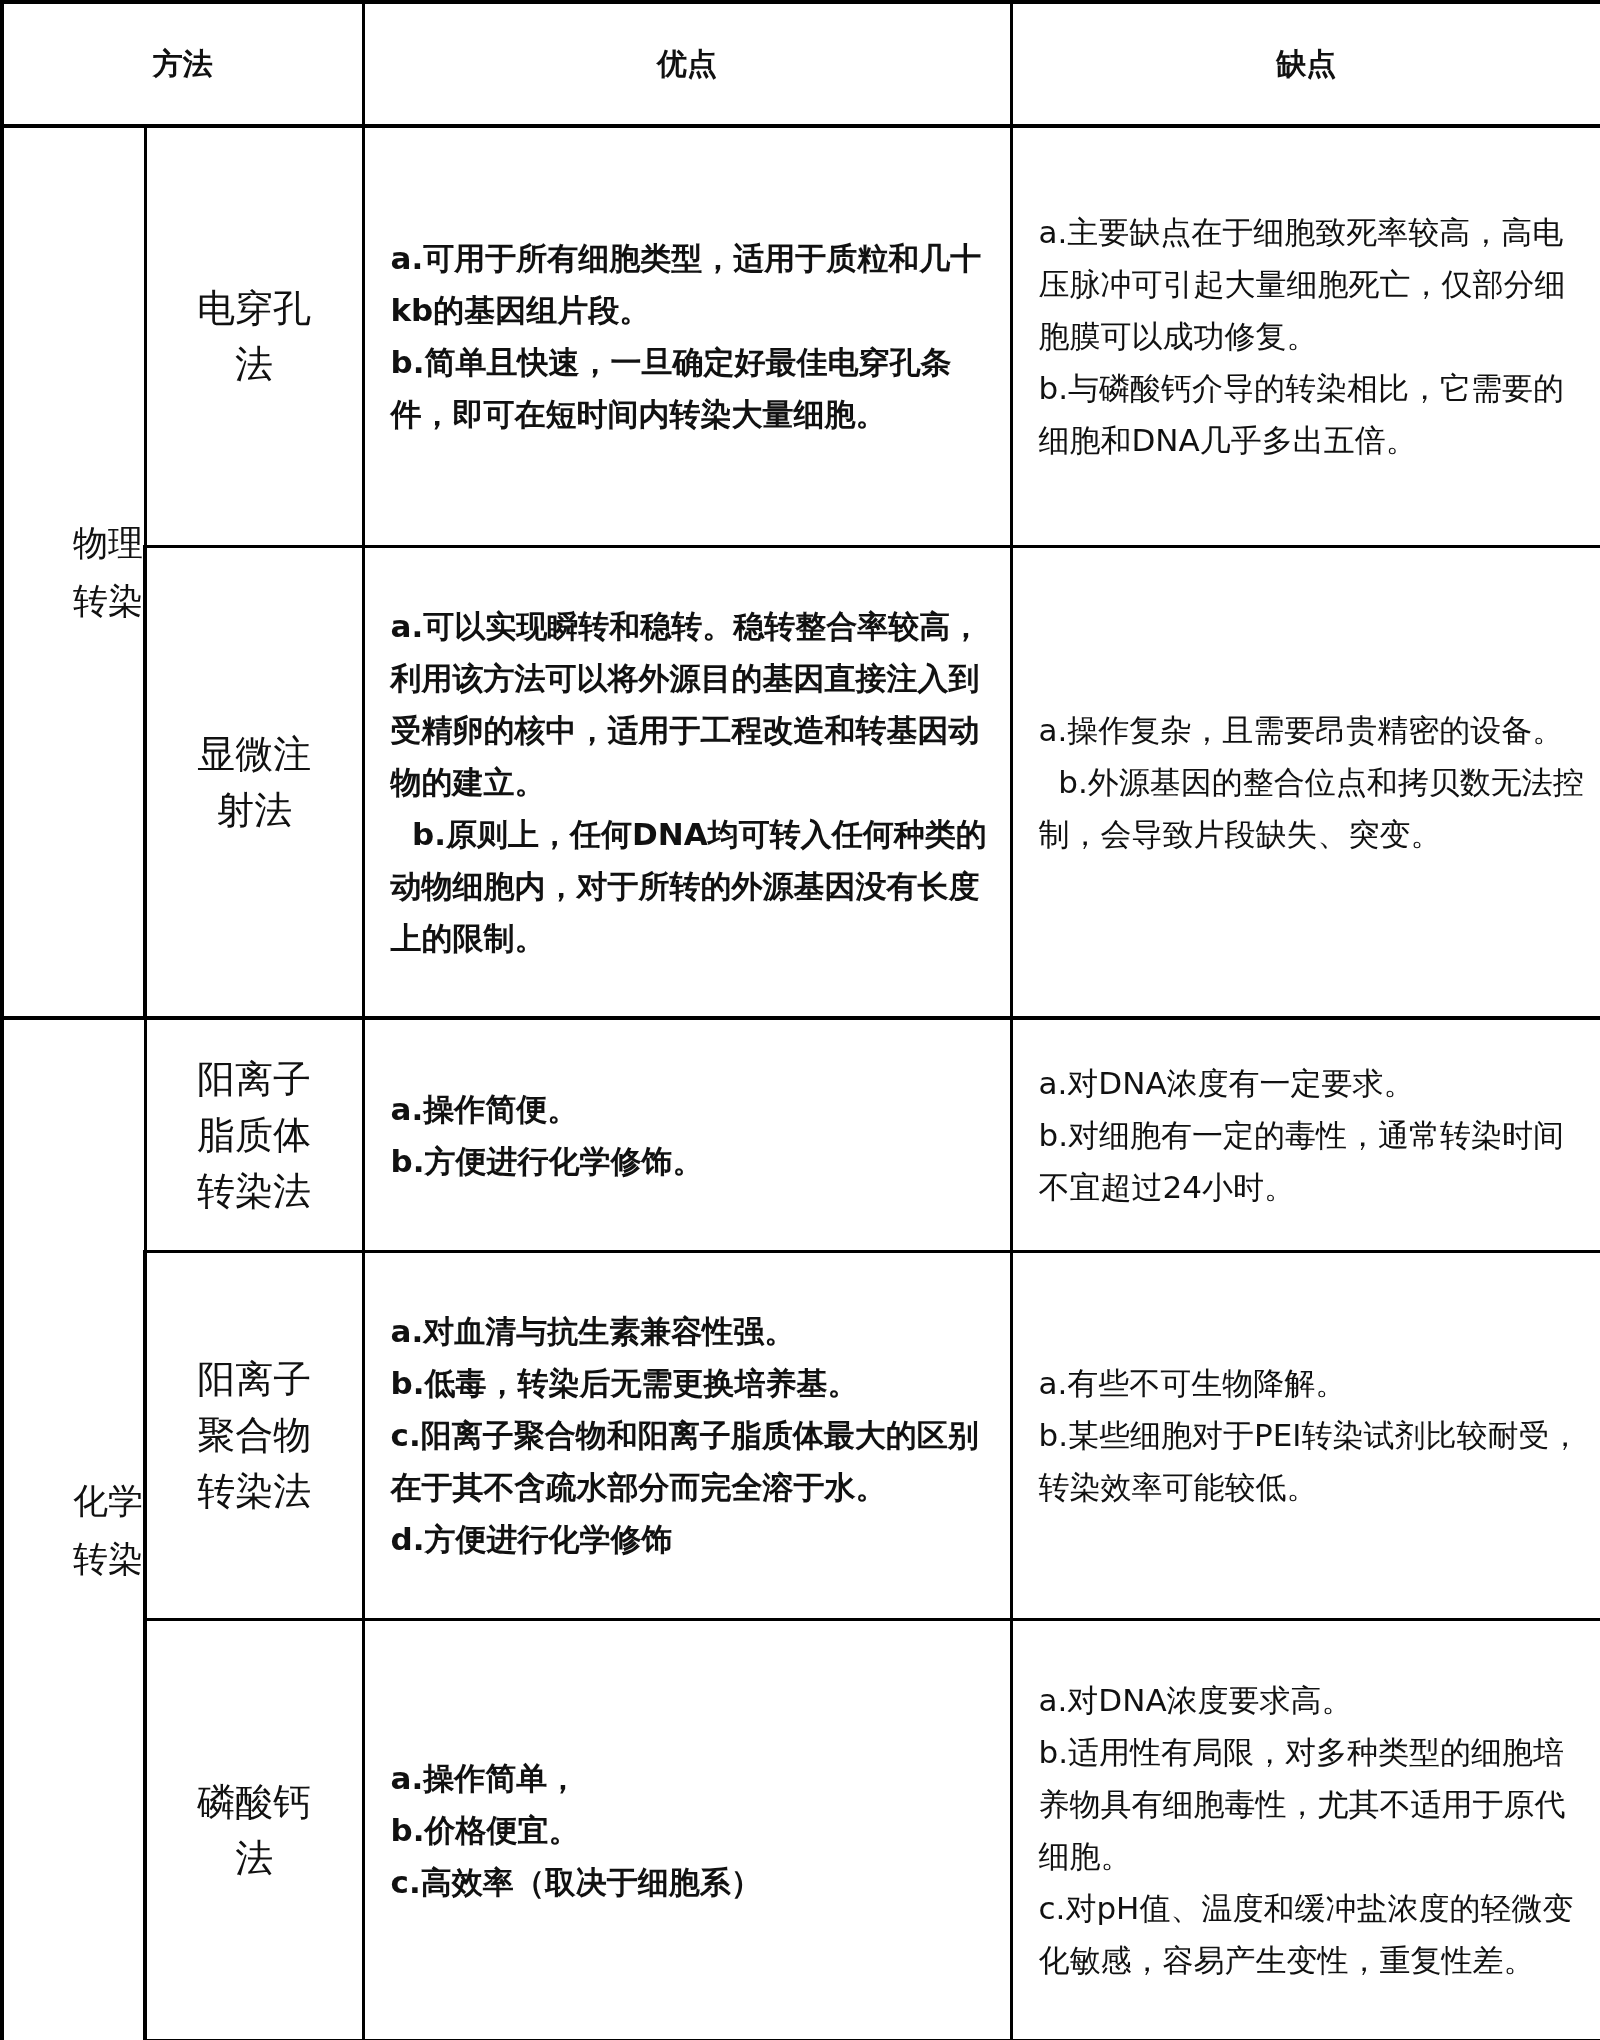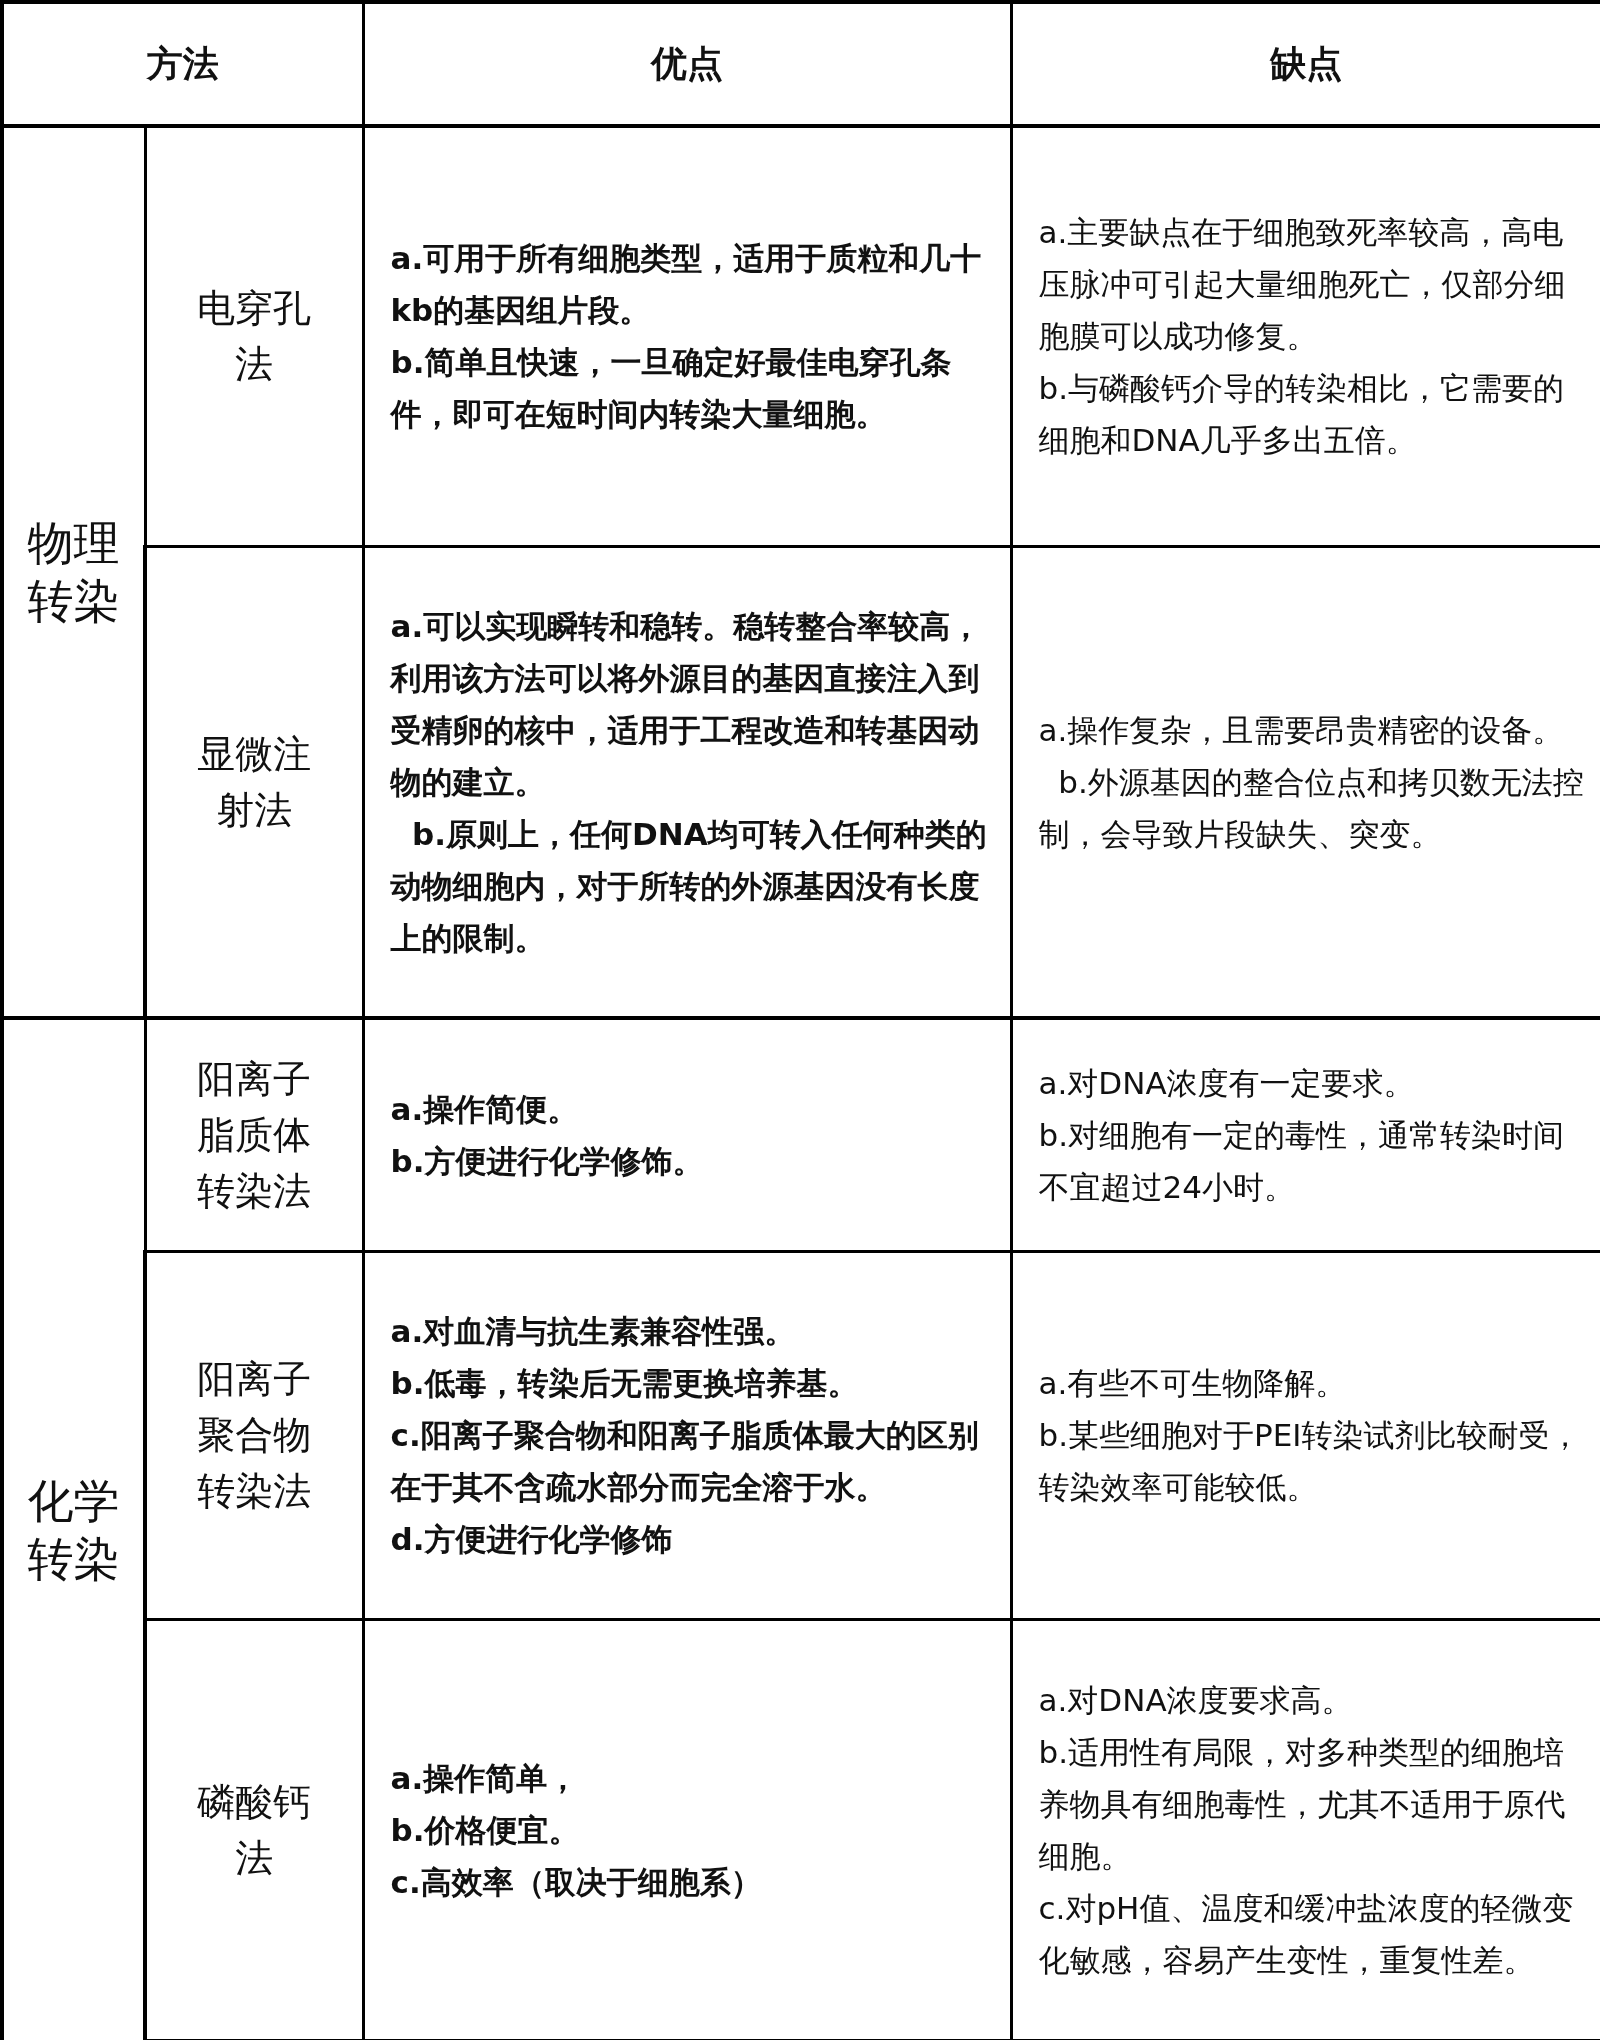--- a/index.html
+++ b/index.html
@@ -23,7 +23,7 @@
     .tbl tr:last-child td { border-bottom-width: 4px; }
     .hdr th {
       height: 120px;
-      font-size: 36px;
+      font-size: 30px;
       font-weight: bold;
       text-align: center;
     }

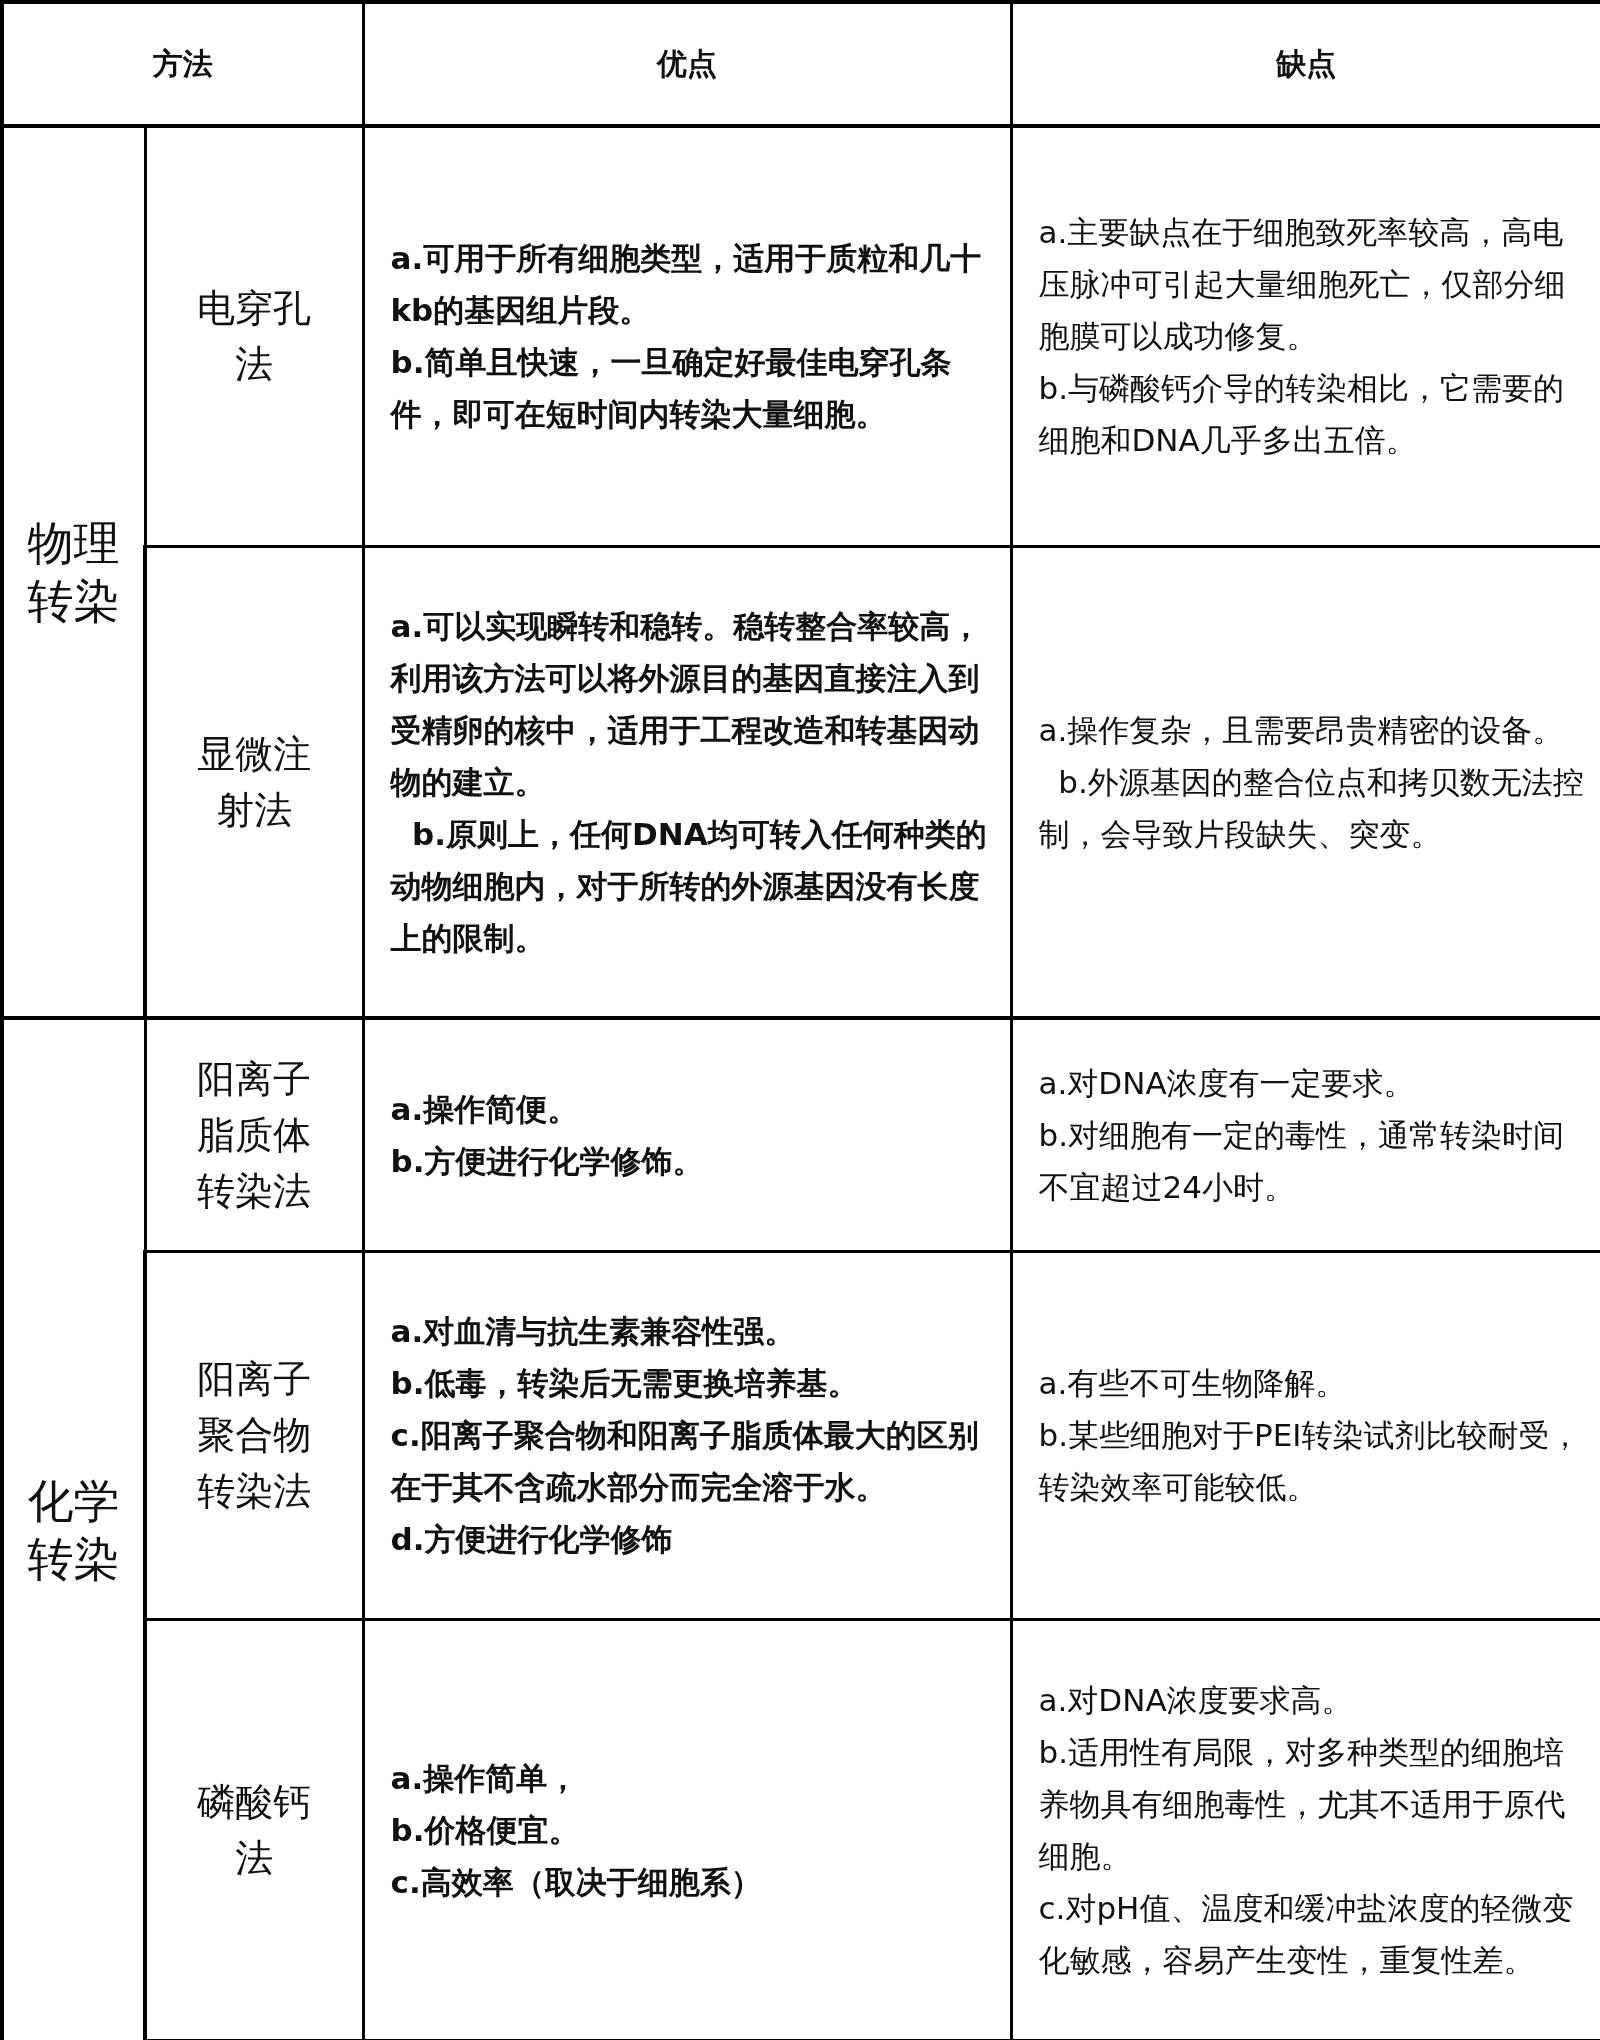--- a/index.html
+++ b/index.html
@@ -29,8 +29,8 @@
     }
     .hdr th.thick-bottom { border-bottom-width: 4px; }
     .group {
-      font-size: 46px;
-      text-align: center;
+      font-size: 35px;
+      text-align: right;
       line-height: 58px;
     }
     .group.bold { font-weight: normal; }

